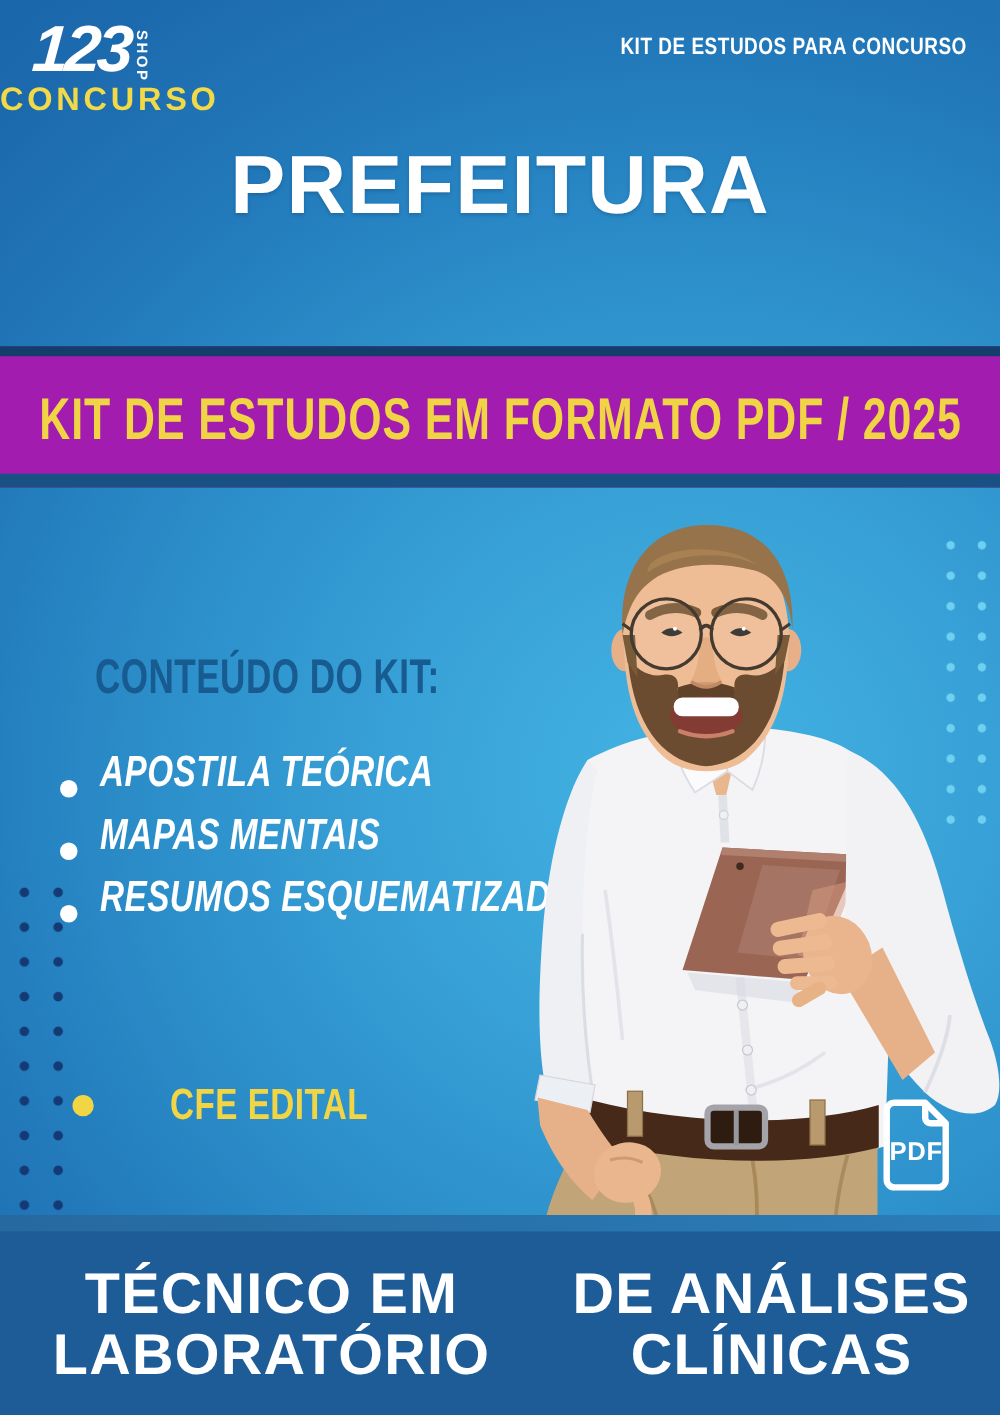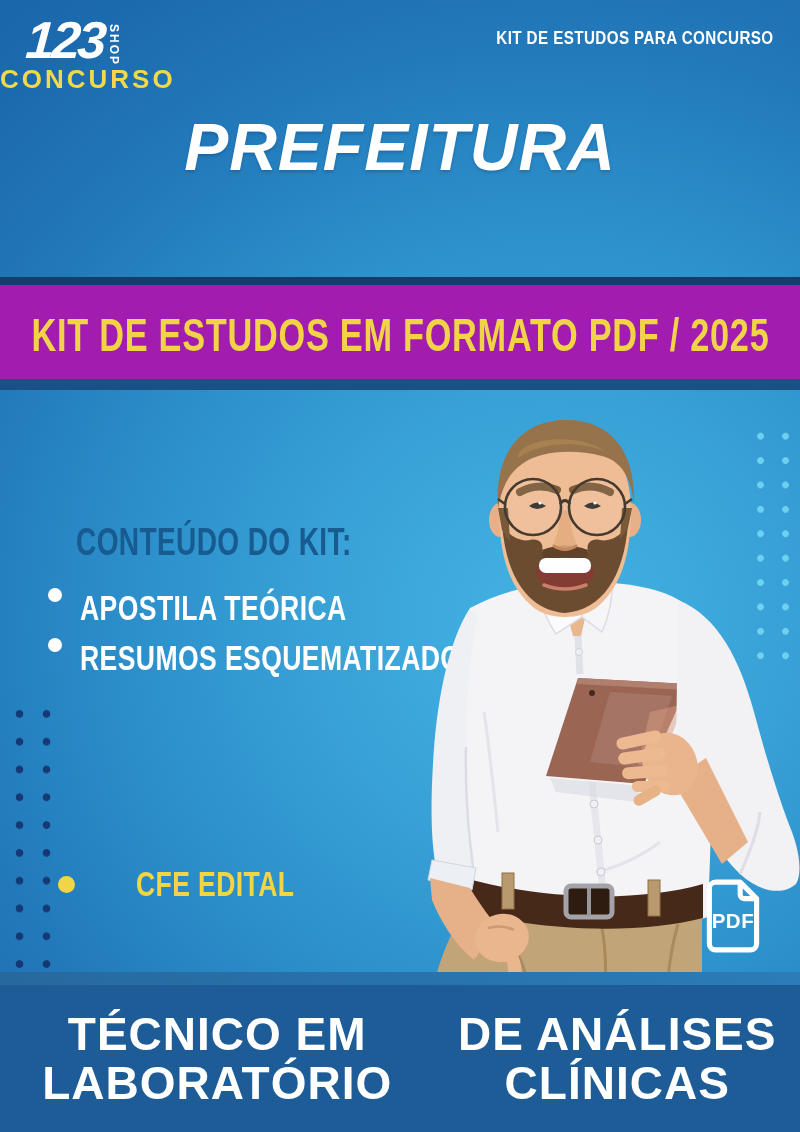--- a/index.html
+++ b/index.html
@@ -47,7 +47,6 @@
     top:114px;width:100%;text-align:center;color:#fff;font-weight:bold;
     font-size:66px;line-height:1.0;letter-spacing:1px;
     text-shadow:0 2px 3px rgba(10,40,80,0.25);
-    font-style:italic;
   }
   
   .ribbon{

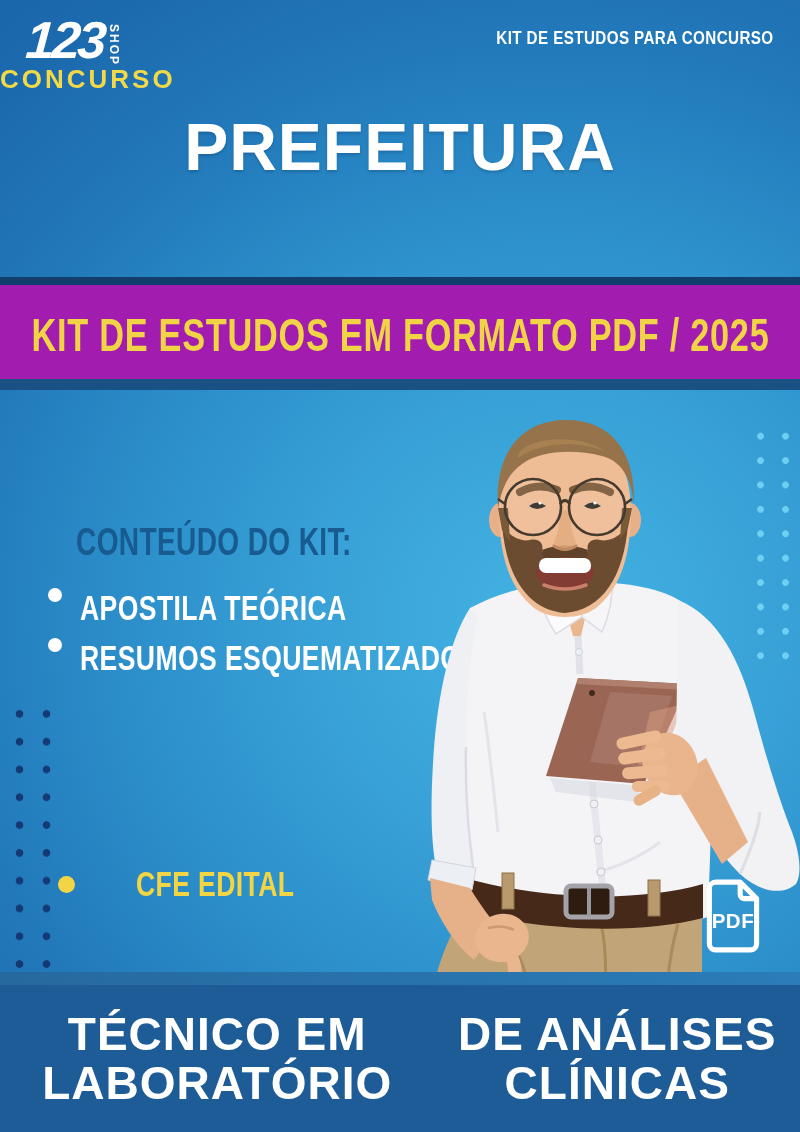--- a/index.html
+++ b/index.html
@@ -64,7 +64,7 @@
     transform:scaleX(0.72);transform-origin:left center;letter-spacing:0.5px;
   }
   .kit-list{left:48px;top:588px;list-style:none;margin:0;padding:0;}
-  .kit-list li{display:flex;align-items:flex-start;height:50px;}
+  .kit-list li{display:flex;align-items:flex-end;height:50px;font-style:italic;}
   .bullet{width:14px;height:14px;border-radius:50%;background:#fff;margin-right:18px;flex:none;}
   .kit-item-label{
     color:#fff;font-size:35px;font-weight:bold;white-space:nowrap;

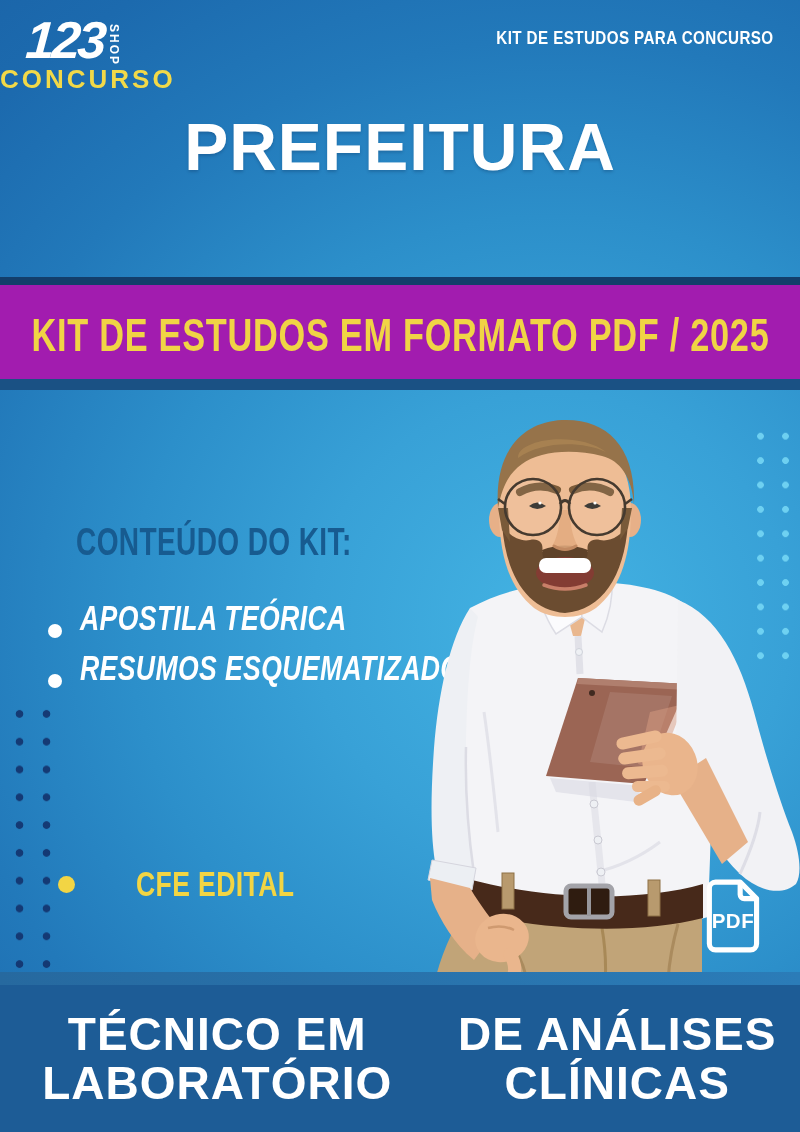--- a/index.html
+++ b/index.html
@@ -121,6 +121,10 @@
     </li>
     <li>
       <span class="bullet"></span>
+      <span class="kit-item-label">MAPAS MENTAIS</span>
+    </li>
+    <li>
+      <span class="bullet"></span>
       <span class="kit-item-label">RESUMOS ESQUEMATIZADOS</span>
     </li>
   </ul>

